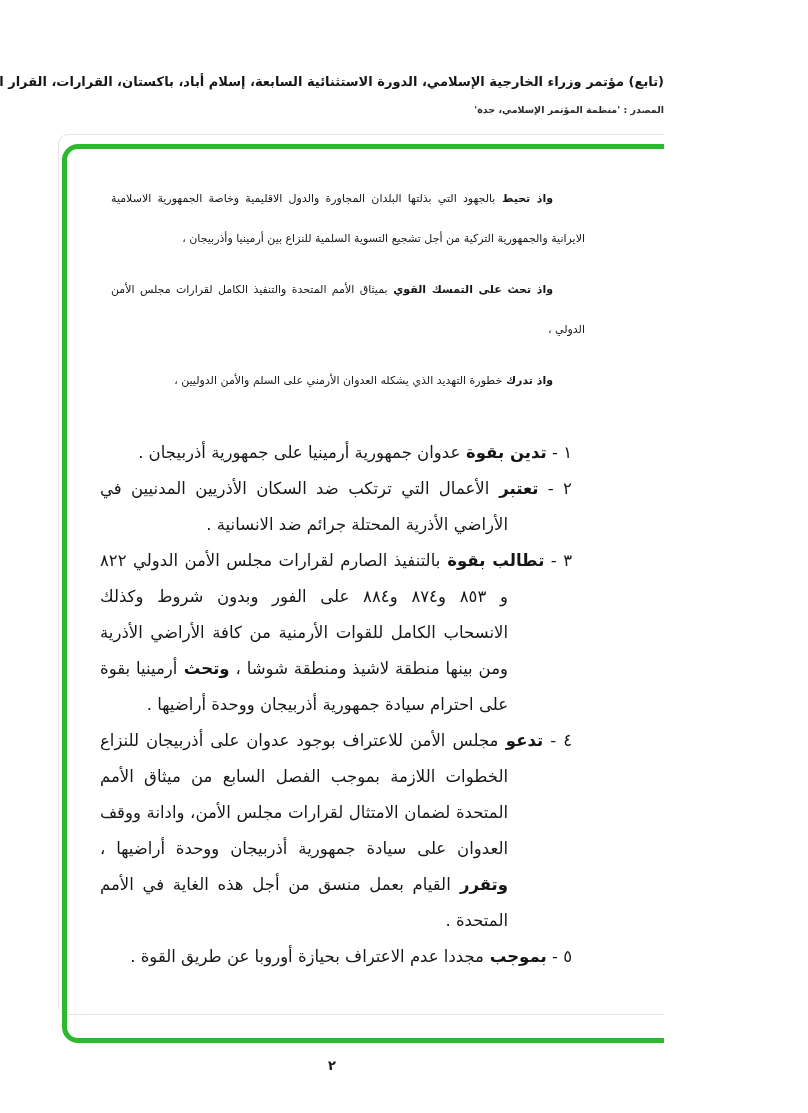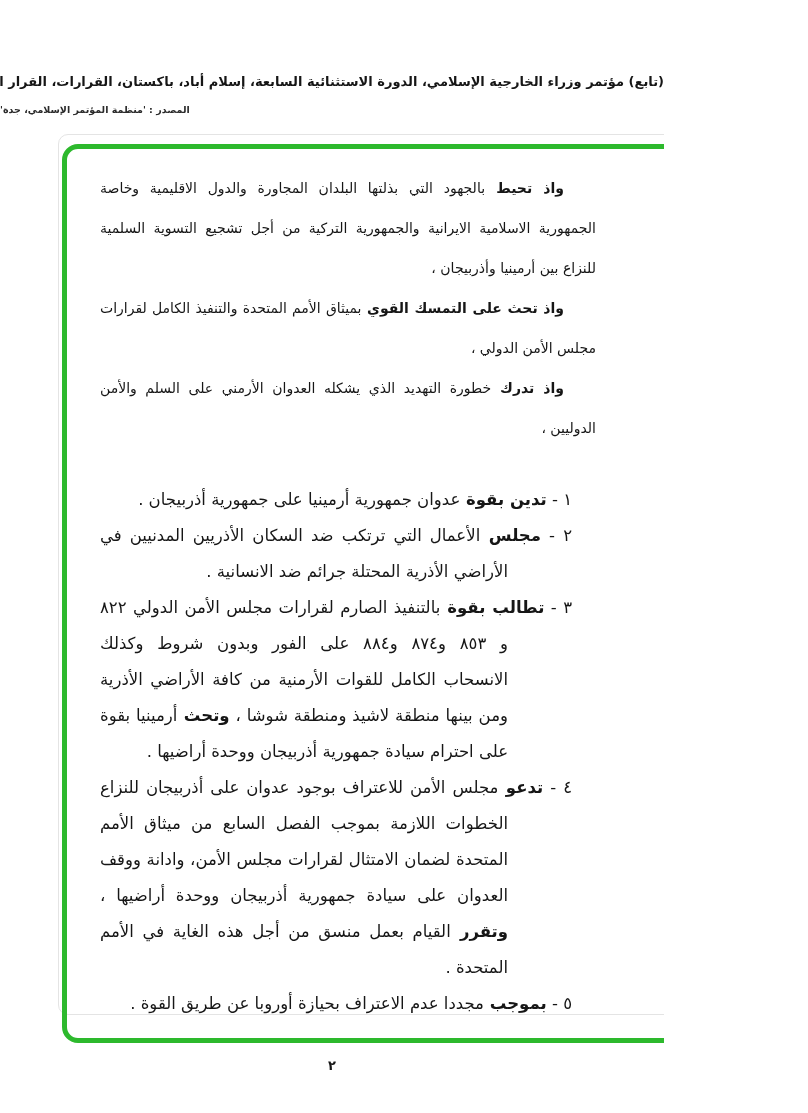--- a/index.html
+++ b/index.html
@@ -13,7 +13,7 @@
   }
   .header .code{direction:ltr;unicode-bidi:embed;padding-right:4px;}
   .source{
-    position:absolute;top:104px;left:0;right:0;text-align:left;direction:rtl;
+    position:absolute;top:104px;left:0;right:0;text-align:right;direction:rtl;
     font-size:9.5px;font-weight:bold;color:#2a2a2a;
   }
   .scan-edge{

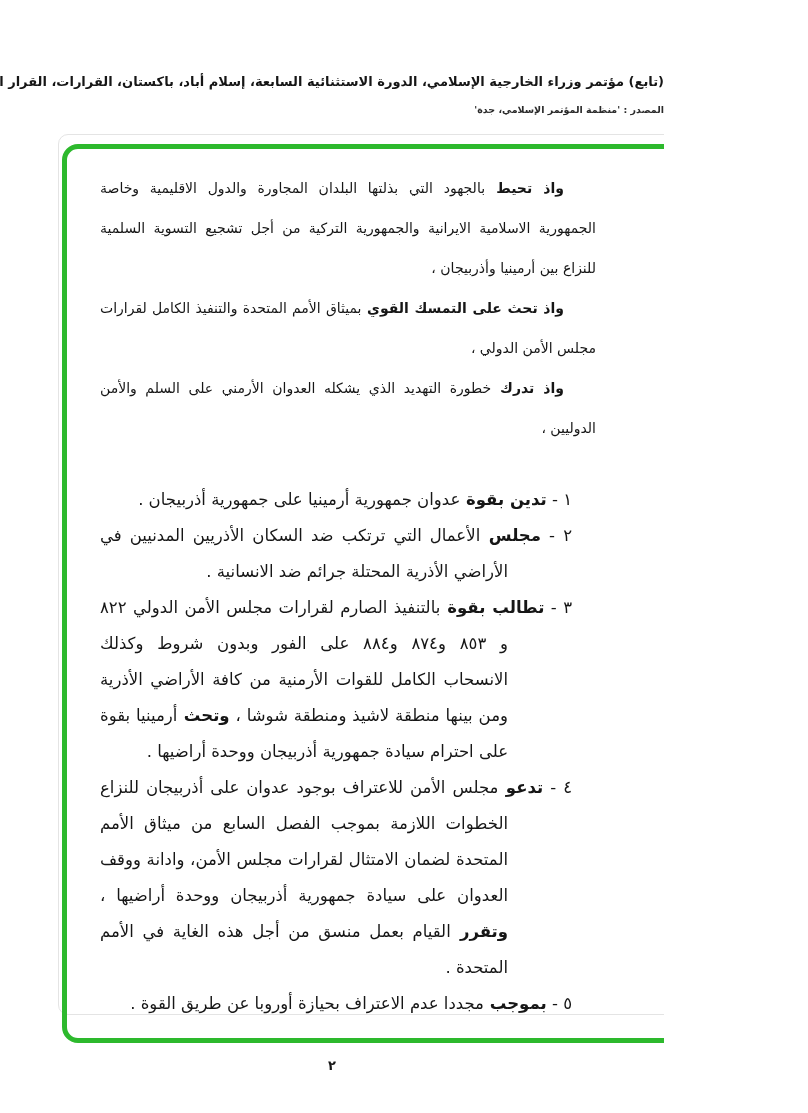--- a/index.html
+++ b/index.html
@@ -29,7 +29,7 @@
     text-align:justify;text-justify:inter-word;
   }
   .para{
-    font-size:14px;line-height:40px;margin:0;text-indent:32px;
+    font-size:11px;line-height:40px;margin:11px;text-indent:32px;
   }
   .list{margin-top:34px;margin-right:24px;}
   .item{

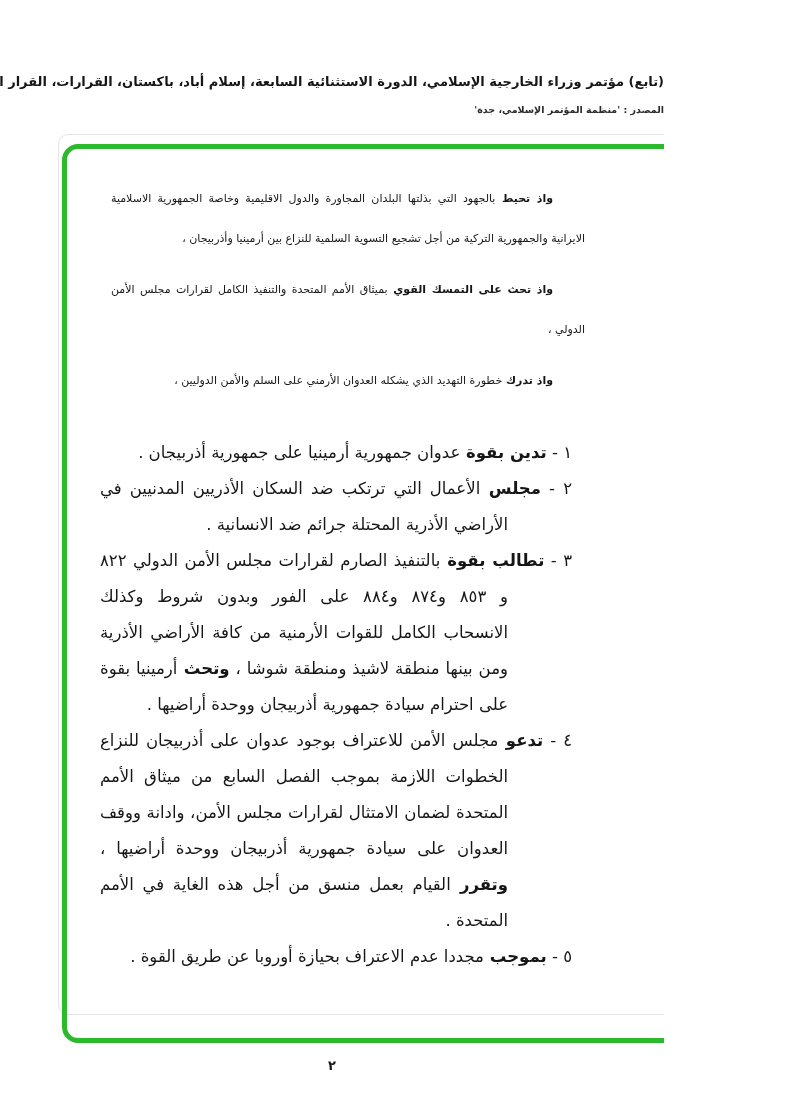--- a/index.html
+++ b/index.html
@@ -67,7 +67,7 @@
       </div>
     <div id="resolutions" class="list">
         <p class="item"><span class="num">١ - </span><b>تدين بقوة </b><span>عدوان جمهورية أرمينيا على جمهورية أذربيجان .</span></p>
-        <p class="item"><span class="num">٢ - </span><b>مجلس </b><span>الأعمال التي ترتكب ضد السكان الأذريين المدنيين في الأراضي الأذرية المحتلة جرائم ضد الانسانية .</span></p>
+        <p class="item"><span class="num">٢ - </span><b>تعتبر </b><span>الأعمال التي ترتكب ضد السكان الأذريين المدنيين في الأراضي الأذرية المحتلة جرائم ضد الانسانية .</span></p>
         <p class="item"><span class="num">٣ - </span><b>تطالب بقوة </b><span>بالتنفيذ الصارم لقرارات مجلس الأمن الدولي ٨٢٢ و ٨٥٣ و٨٧٤ و٨٨٤ على الفور وبدون شروط وكذلك الانسحاب الكامل للقوات الأرمنية من كافة الأراضي الأذرية ومن بينها منطقة لاشيذ ومنطقة شوشا ، </span><b>وتحث </b><span>أرمينيا بقوة على احترام سيادة جمهورية أذربيجان ووحدة أراضيها .</span></p>
         <p class="item"><span class="num">٤ - </span><b>تدعو </b><span>مجلس الأمن للاعتراف بوجود عدوان على أذربيجان للنزاع الخطوات اللازمة بموجب الفصل السابع من ميثاق الأمم المتحدة لضمان الامتثال لقرارات مجلس الأمن، وادانة ووقف العدوان على سيادة جمهورية أذربيجان ووحدة أراضيها ، </span><b>وتقرر </b><span>القيام بعمل منسق من أجل هذه الغاية في الأمم المتحدة .</span></p>
         <p class="item"><span class="num">٥ - </span><b>بموجب </b><span>مجددا عدم الاعتراف بحيازة أوروبا عن طريق القوة .</span></p>

